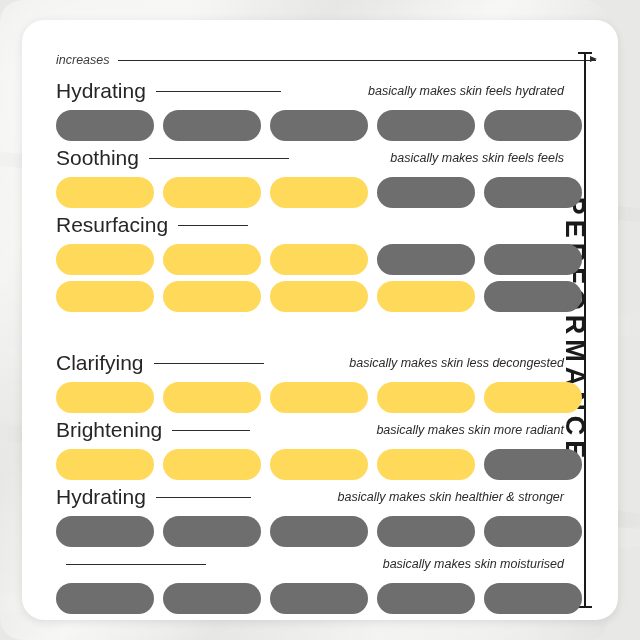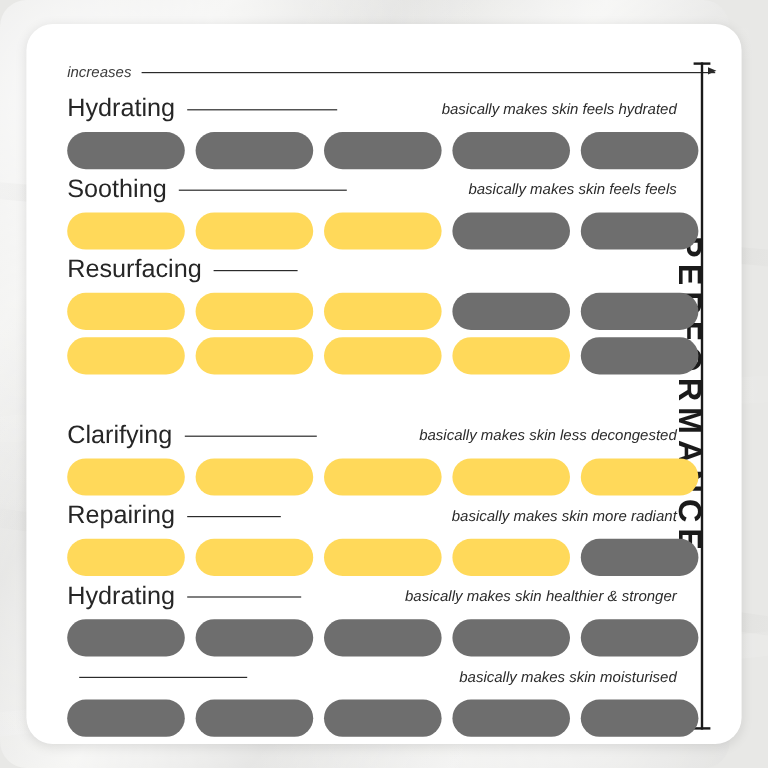--- a/index.html
+++ b/index.html
@@ -270,7 +270,7 @@
           </div>
           <div class="row">
             <div class="row-head">
-              <div class="row-title">Repairing</div>
+              <div class="row-title">Brightening</div>
               <div class="row-rule" style="width: 78px;"></div>
               <div class="row-desc">basically makes skin more radiant</div>
             </div>

